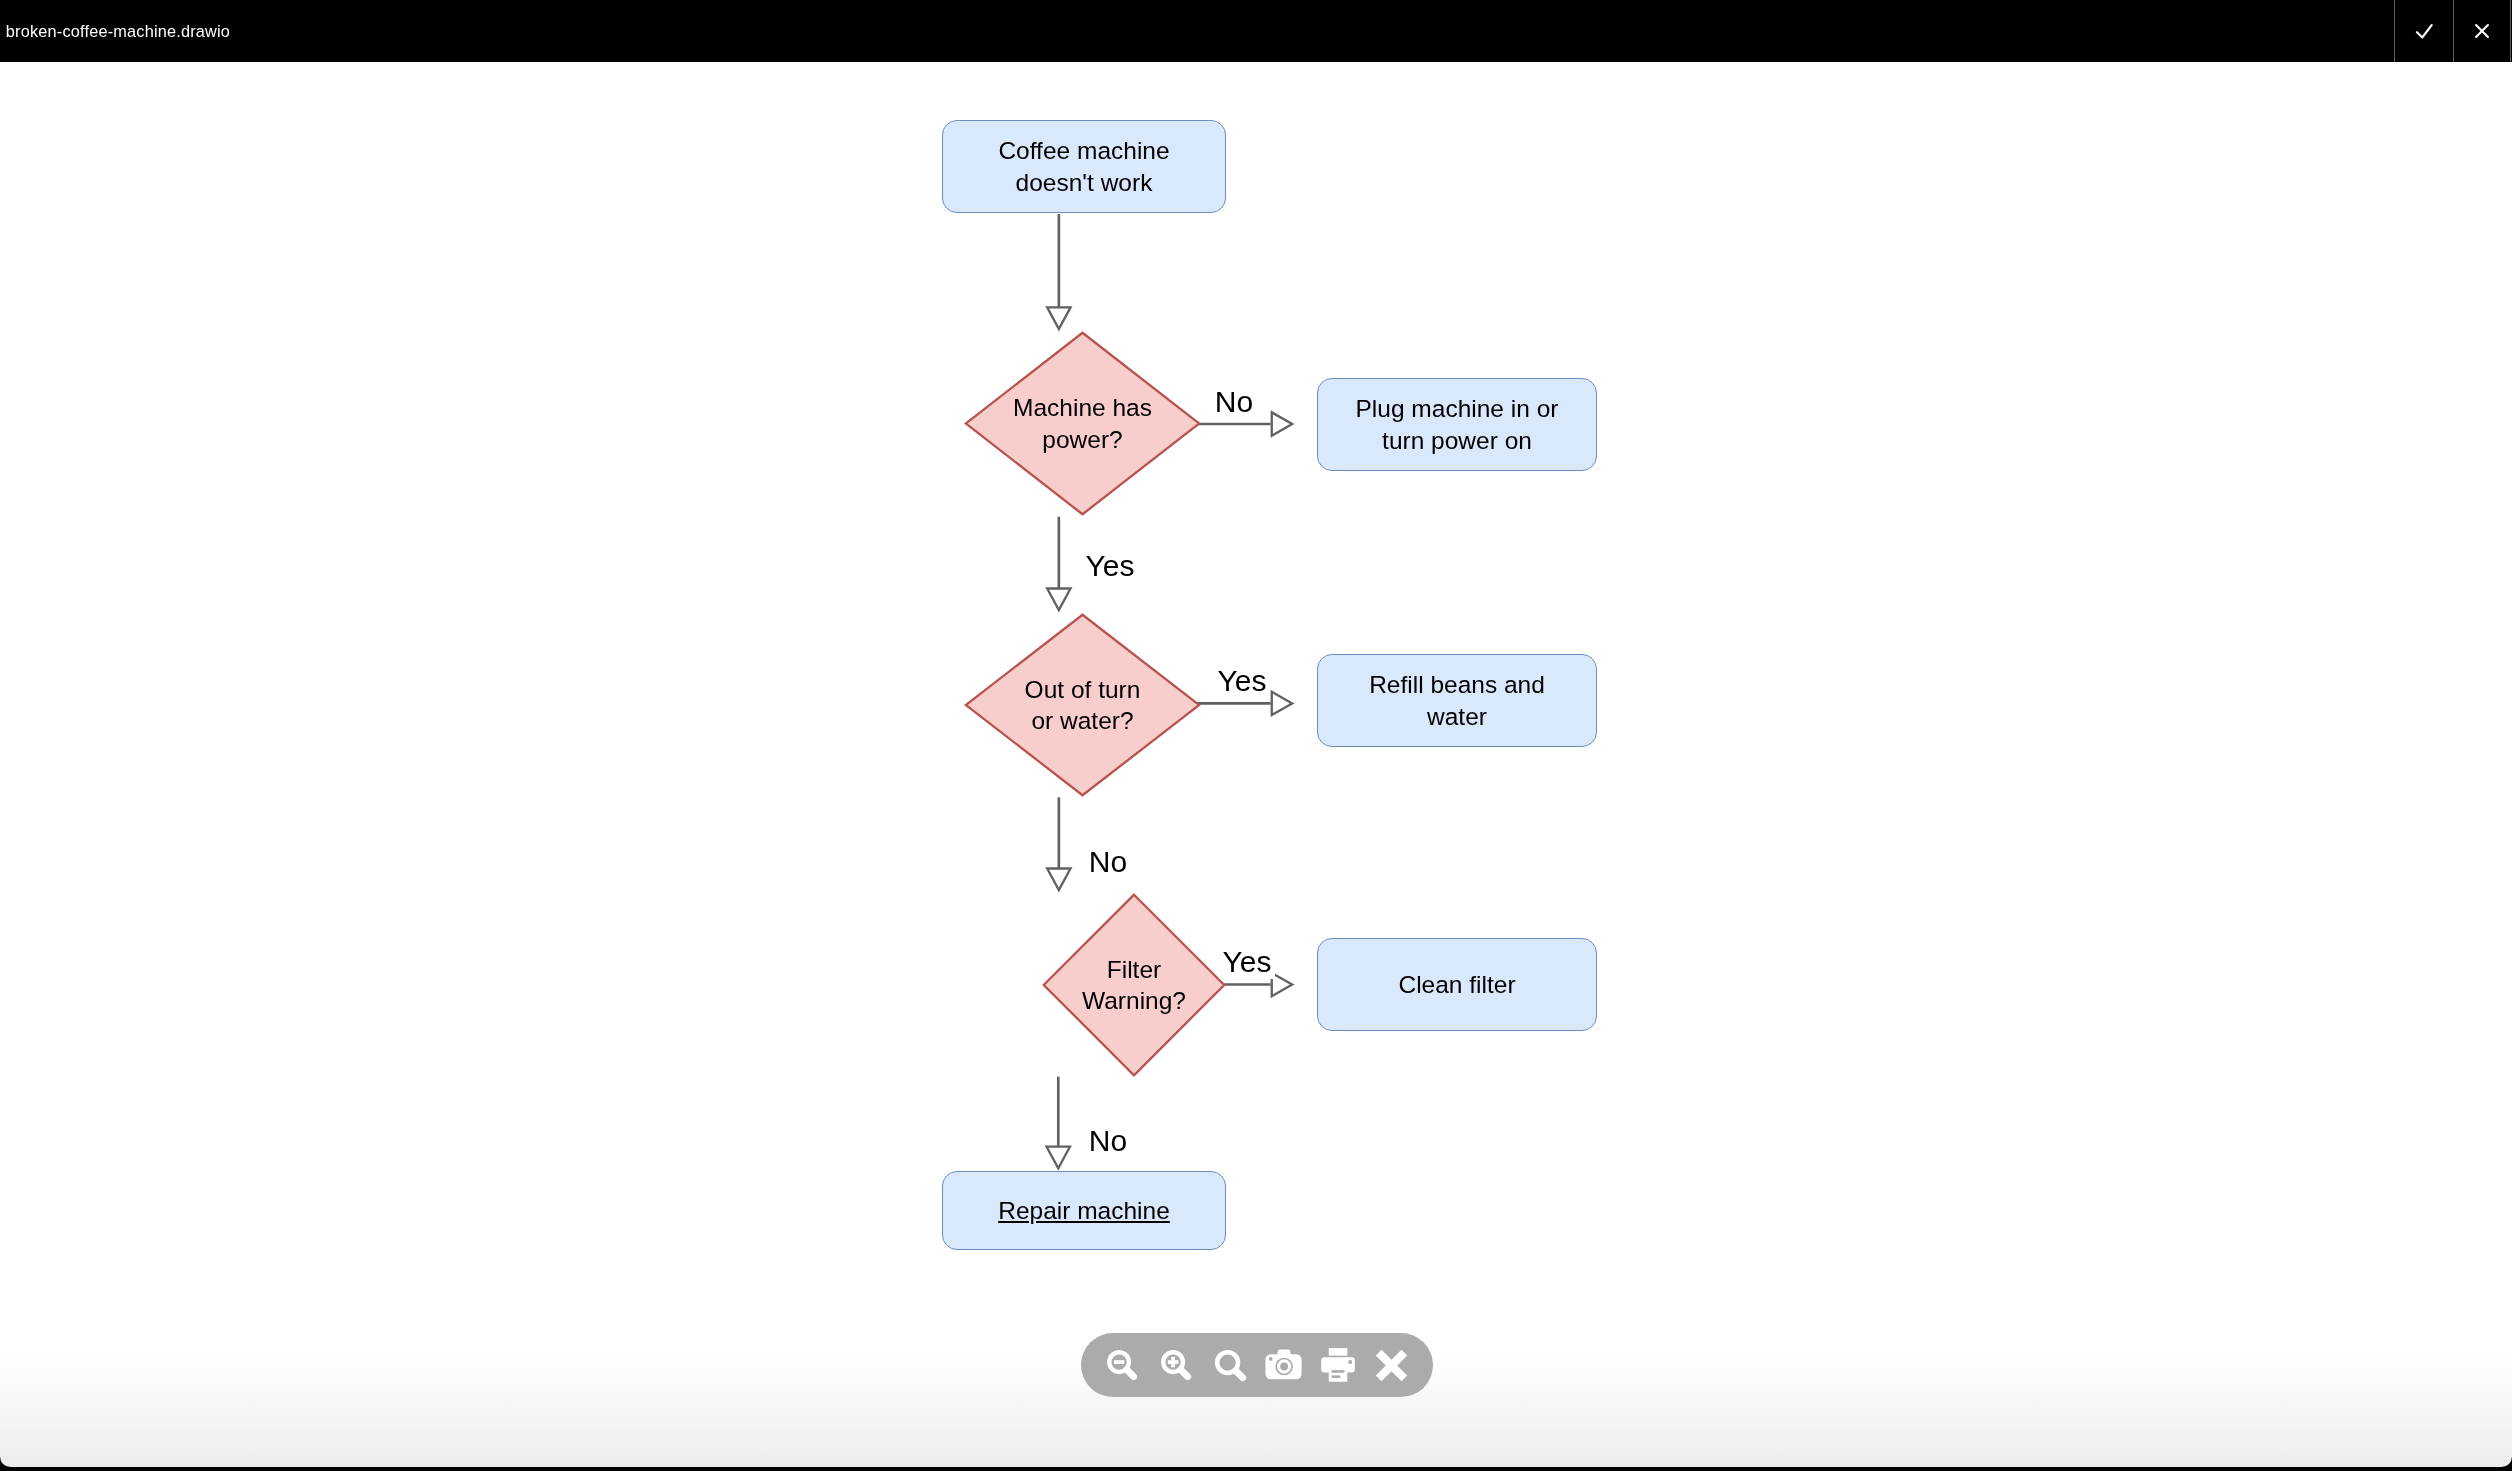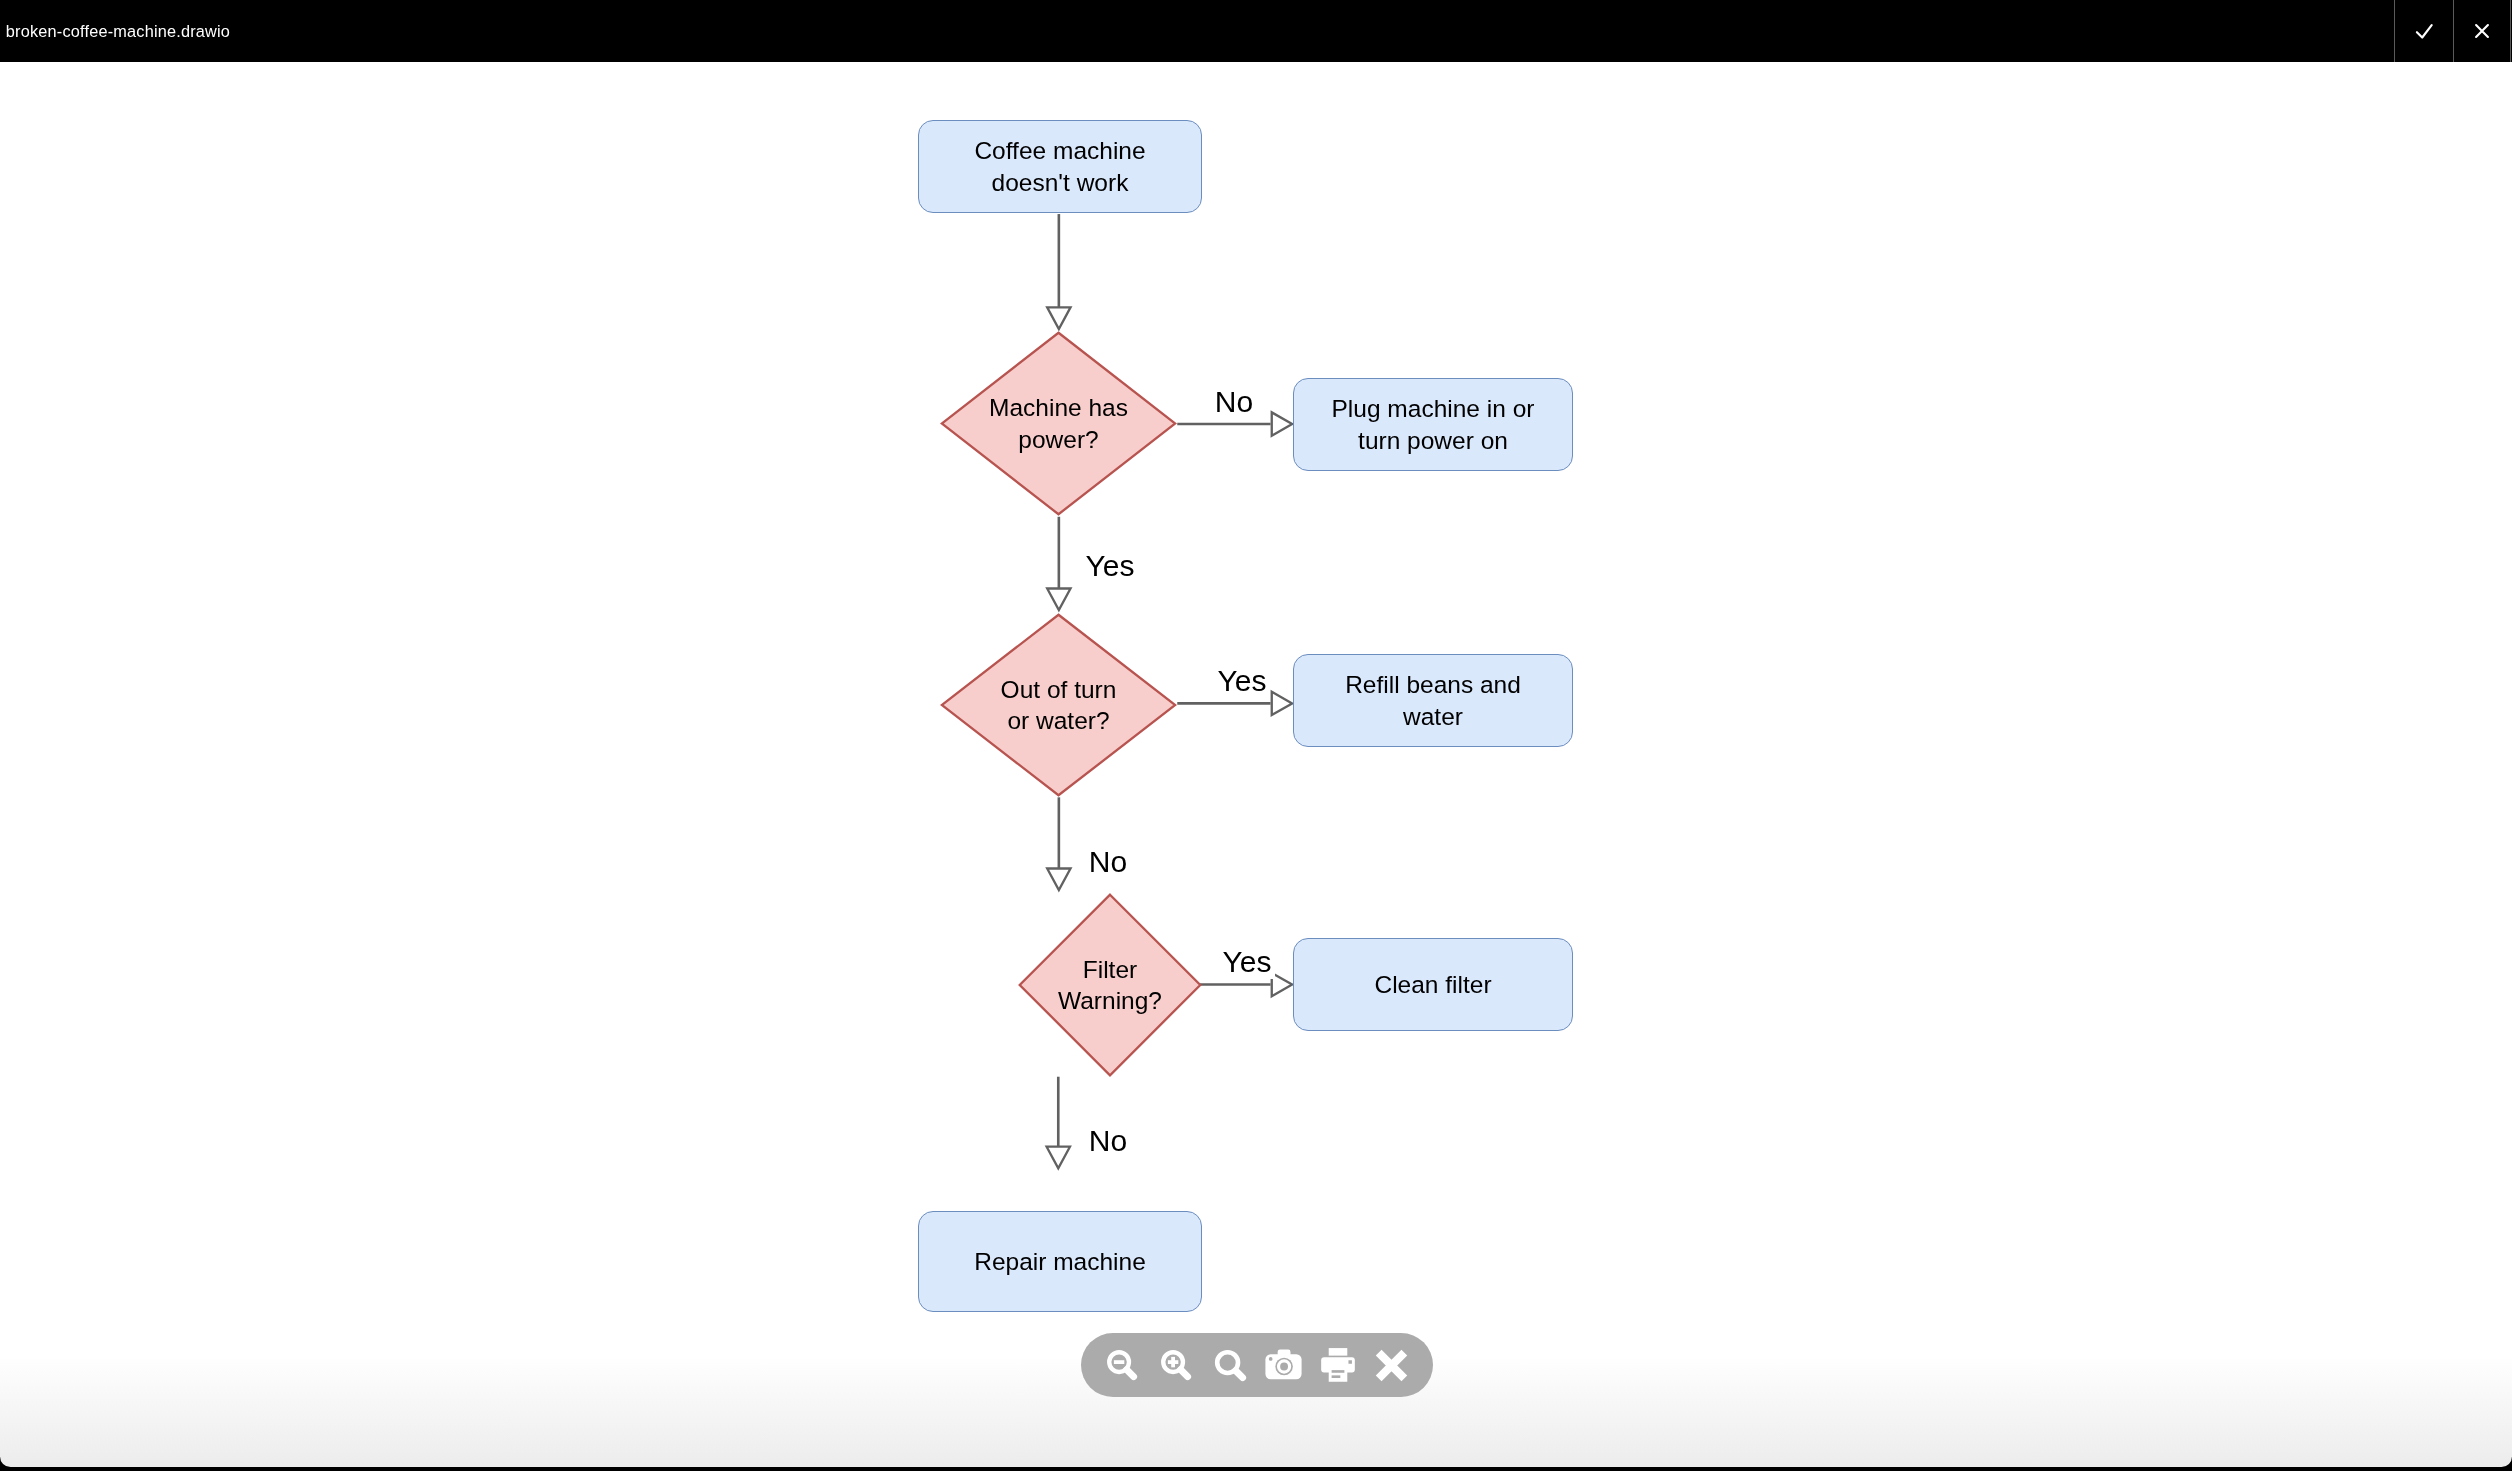--- a/index.html
+++ b/index.html
@@ -27,7 +27,7 @@
   .edges polygon.head { fill:#ffffff; stroke:#616161; stroke-width:4; stroke-linejoin:miter; }
 
   .node { position:absolute; display:flex; align-items:center; justify-content:center;
-          text-align:center; color:#000; font-size:24.5px; line-height:1.27; }
+          text-align:center; color:#000; font-size:24.5px; line-height:1.27;margin-left:24px; }
   .node .node-label { white-space:pre-line; position:relative; z-index:2; }
 
   .proc { background:#dae8fc; border:1.8px solid #6c8ebf; border-radius:15px; }

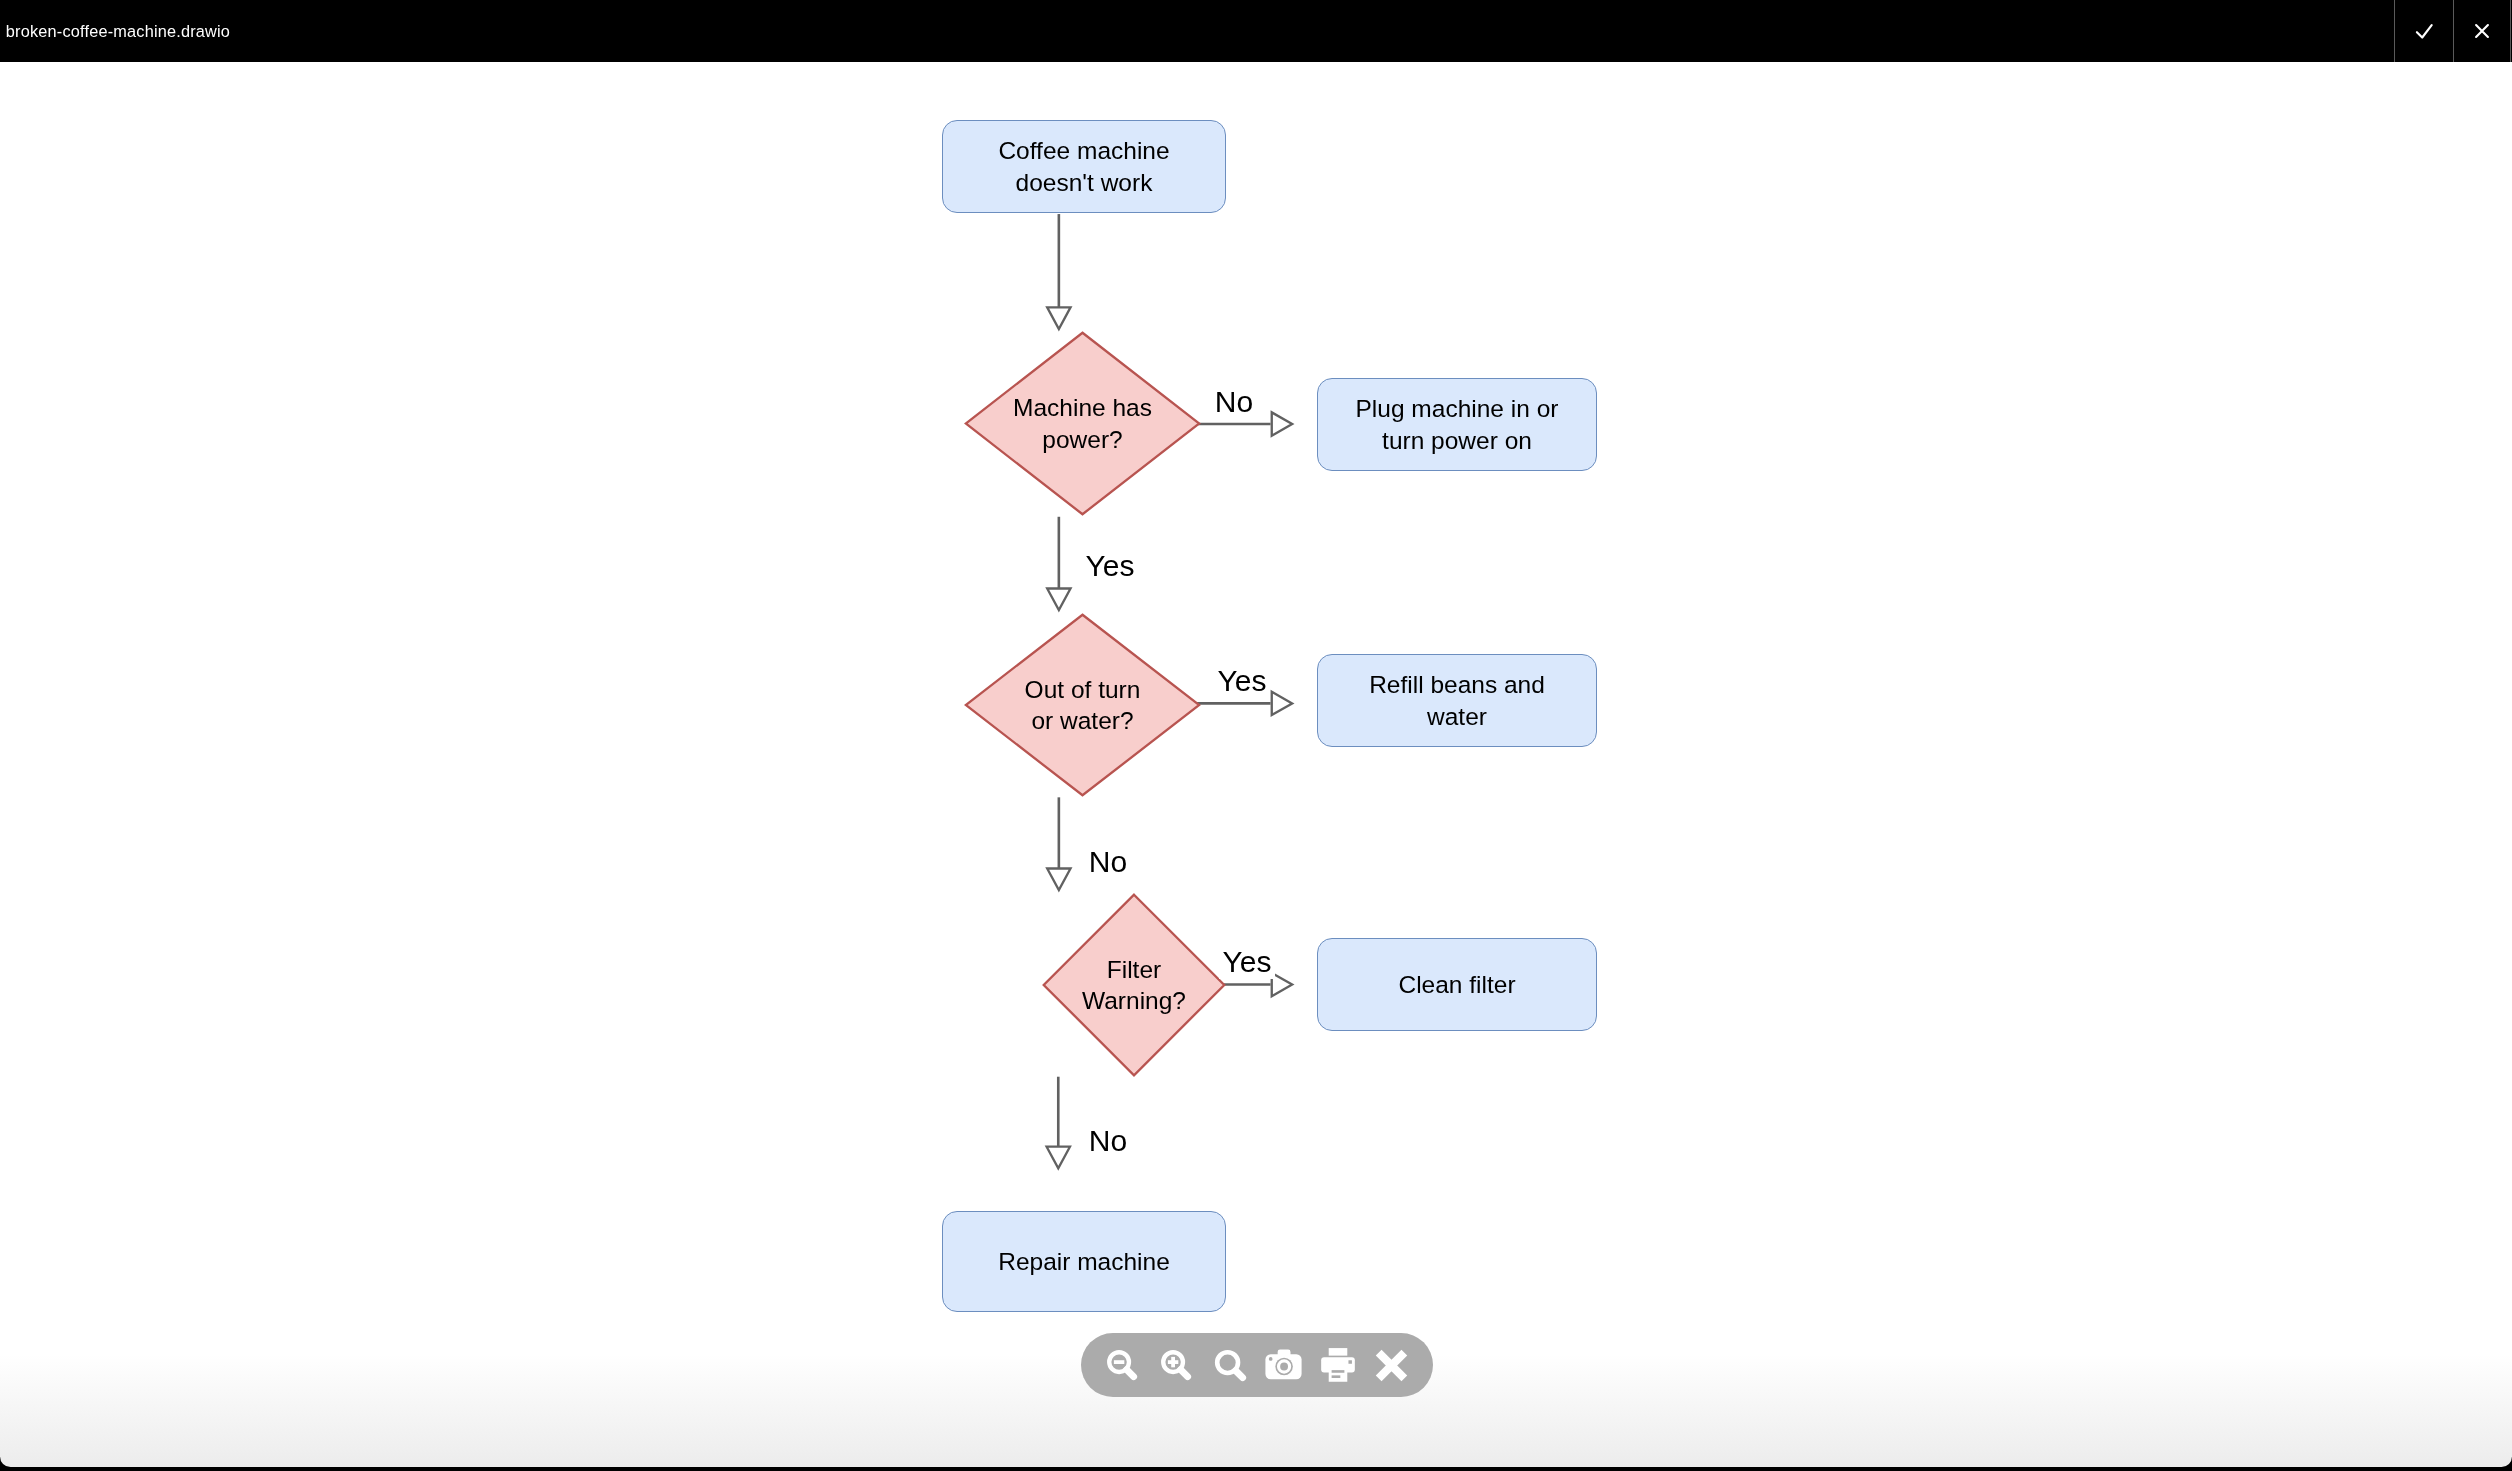--- a/index.html
+++ b/index.html
@@ -141,7 +141,7 @@
   <span class="node-label">Clean filter</span>
 </div>
 
-<div class="node proc" style="left:918px; top:1211px; width:284px; height:101px;">
+<div class="node proc" style="left:918px; top:1171px; width:284px; height:79px;text-decoration:underline;">
   <span class="node-label">Repair machine</span>
 </div>
 

